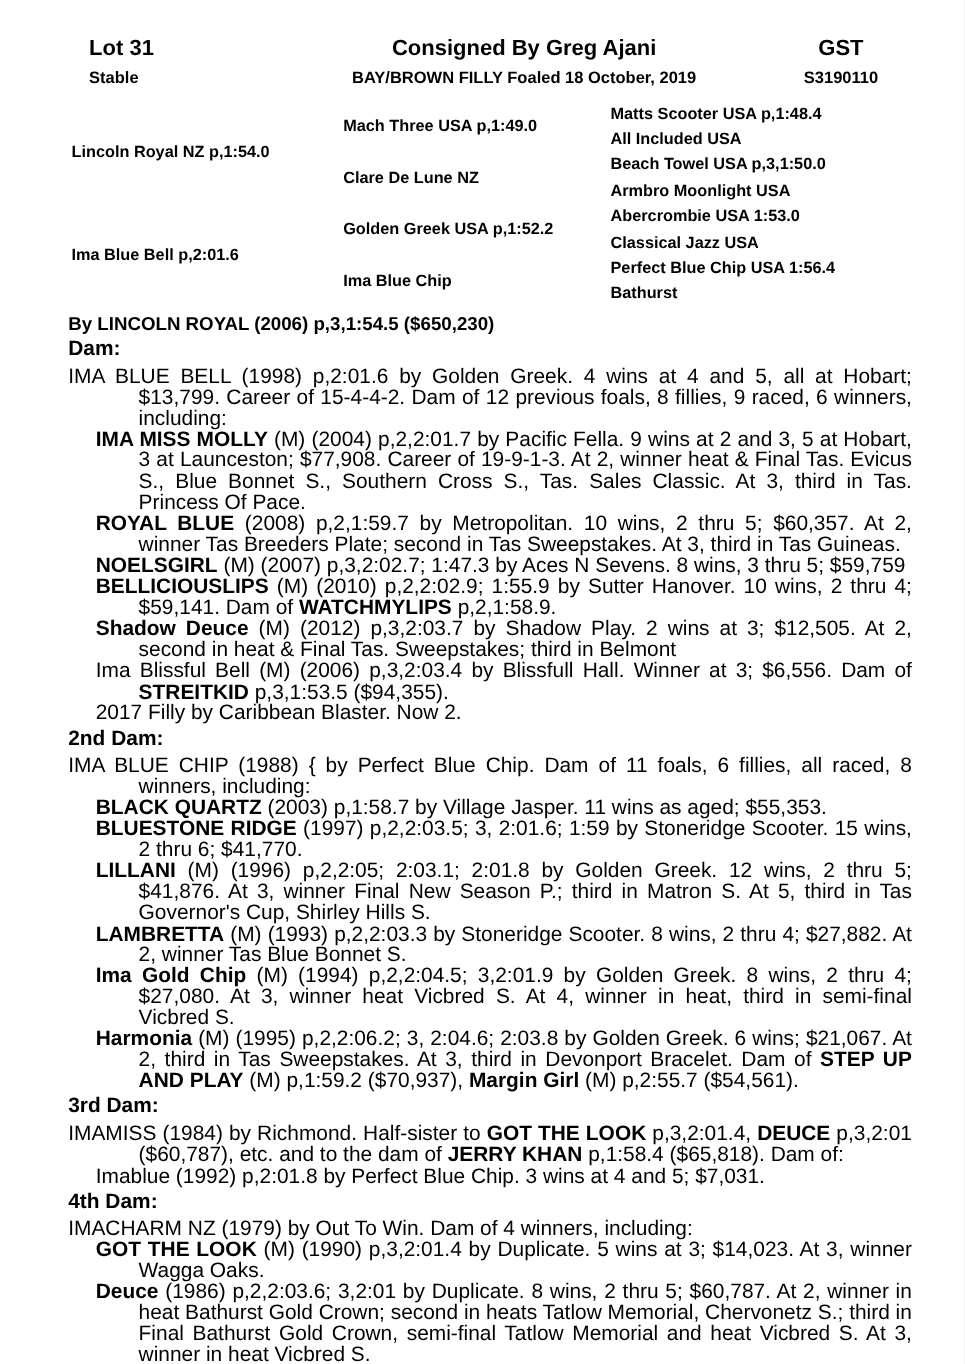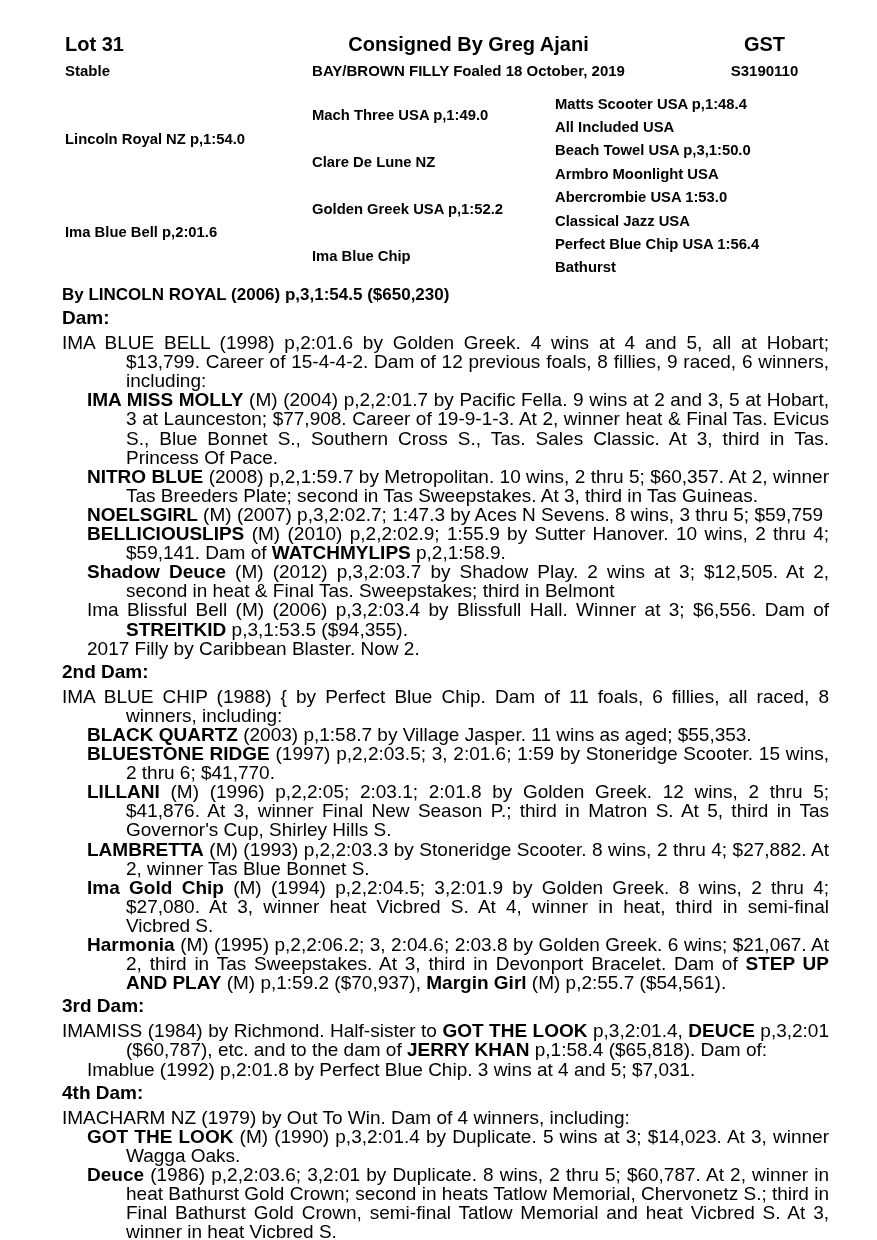--- a/index.html
+++ b/index.html
@@ -10,7 +10,7 @@
     margin:0 auto; overflow:hidden;
   }
   
-  .header { padding:30px 30px 0 65px; }
+  .header { padding:30px 30px 0 65px;margin-left:16px; }
   .header-row { display:flex; align-items:baseline; }
   .h-left  { width:190px; }
   .h-center{ flex:1; text-align:center; }

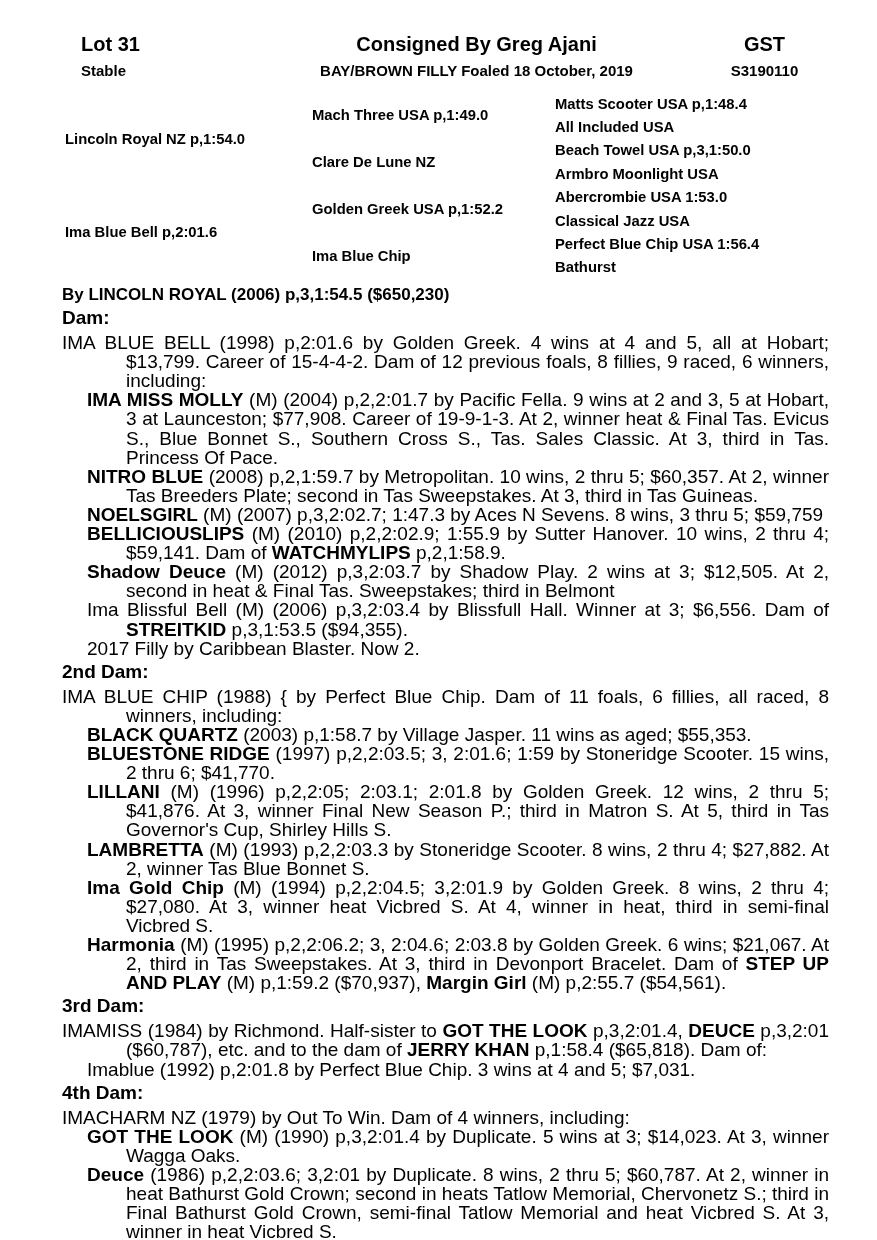--- a/index.html
+++ b/index.html
@@ -85,7 +85,7 @@
       <div class="sec-heading">Dam:</div>
       <div class="entry e0"><span>IMA BLUE BELL (1998) p,2:01.6 by Golden Greek. 4 wins at 4 and 5, all at Hobart; $13,799. Career of 15-4-4-2. Dam of 12 previous foals, 8 fillies, 9 raced, 6 winners, including:</span></div>
       <div class="entry e1"><b>IMA MISS MOLLY</b><span> (M) (2004) p,2,2:01.7 by Pacific Fella. 9 wins at 2 and 3, 5 at Hobart, 3 at Launceston; $77,908. Career of 19-9-1-3. At 2, winner heat &amp; Final Tas. Evicus S., Blue Bonnet S., Southern Cross S., Tas. Sales Classic. At 3, third in Tas. Princess Of Pace.</span></div>
-      <div class="entry e1"><b>NITRO BLUE</b><span> (2008) p,2,1:59.7 by Metropolitan. 10 wins, 2 thru 5; $60,357. At 2, winner Tas Breeders Plate; second in Tas Sweepstakes. At 3, third in Tas Guineas.</span></div>
+      <div class="entry e1"><b>ROYAL BLUE</b><span> (2008) p,2,1:59.7 by Metropolitan. 10 wins, 2 thru 5; $60,357. At 2, winner Tas Breeders Plate; second in Tas Sweepstakes. At 3, third in Tas Guineas.</span></div>
       <div class="entry e1"><b>NOELSGIRL</b><span> (M) (2007) p,3,2:02.7; 1:47.3 by Aces N Sevens. 8 wins, 3 thru 5; $59,759</span></div>
       <div class="entry e1"><b>BELLICIOUSLIPS</b><span> (M) (2010) p,2,2:02.9; 1:55.9 by Sutter Hanover. 10 wins, 2 thru 4; $59,141. Dam of </span><b>WATCHMYLIPS</b><span> p,2,1:58.9.</span></div>
       <div class="entry e1"><b>Shadow Deuce</b><span> (M) (2012) p,3,2:03.7 by Shadow Play. 2 wins at 3; $12,505. At 2, second in heat &amp; Final Tas. Sweepstakes; third in Belmont</span></div>

